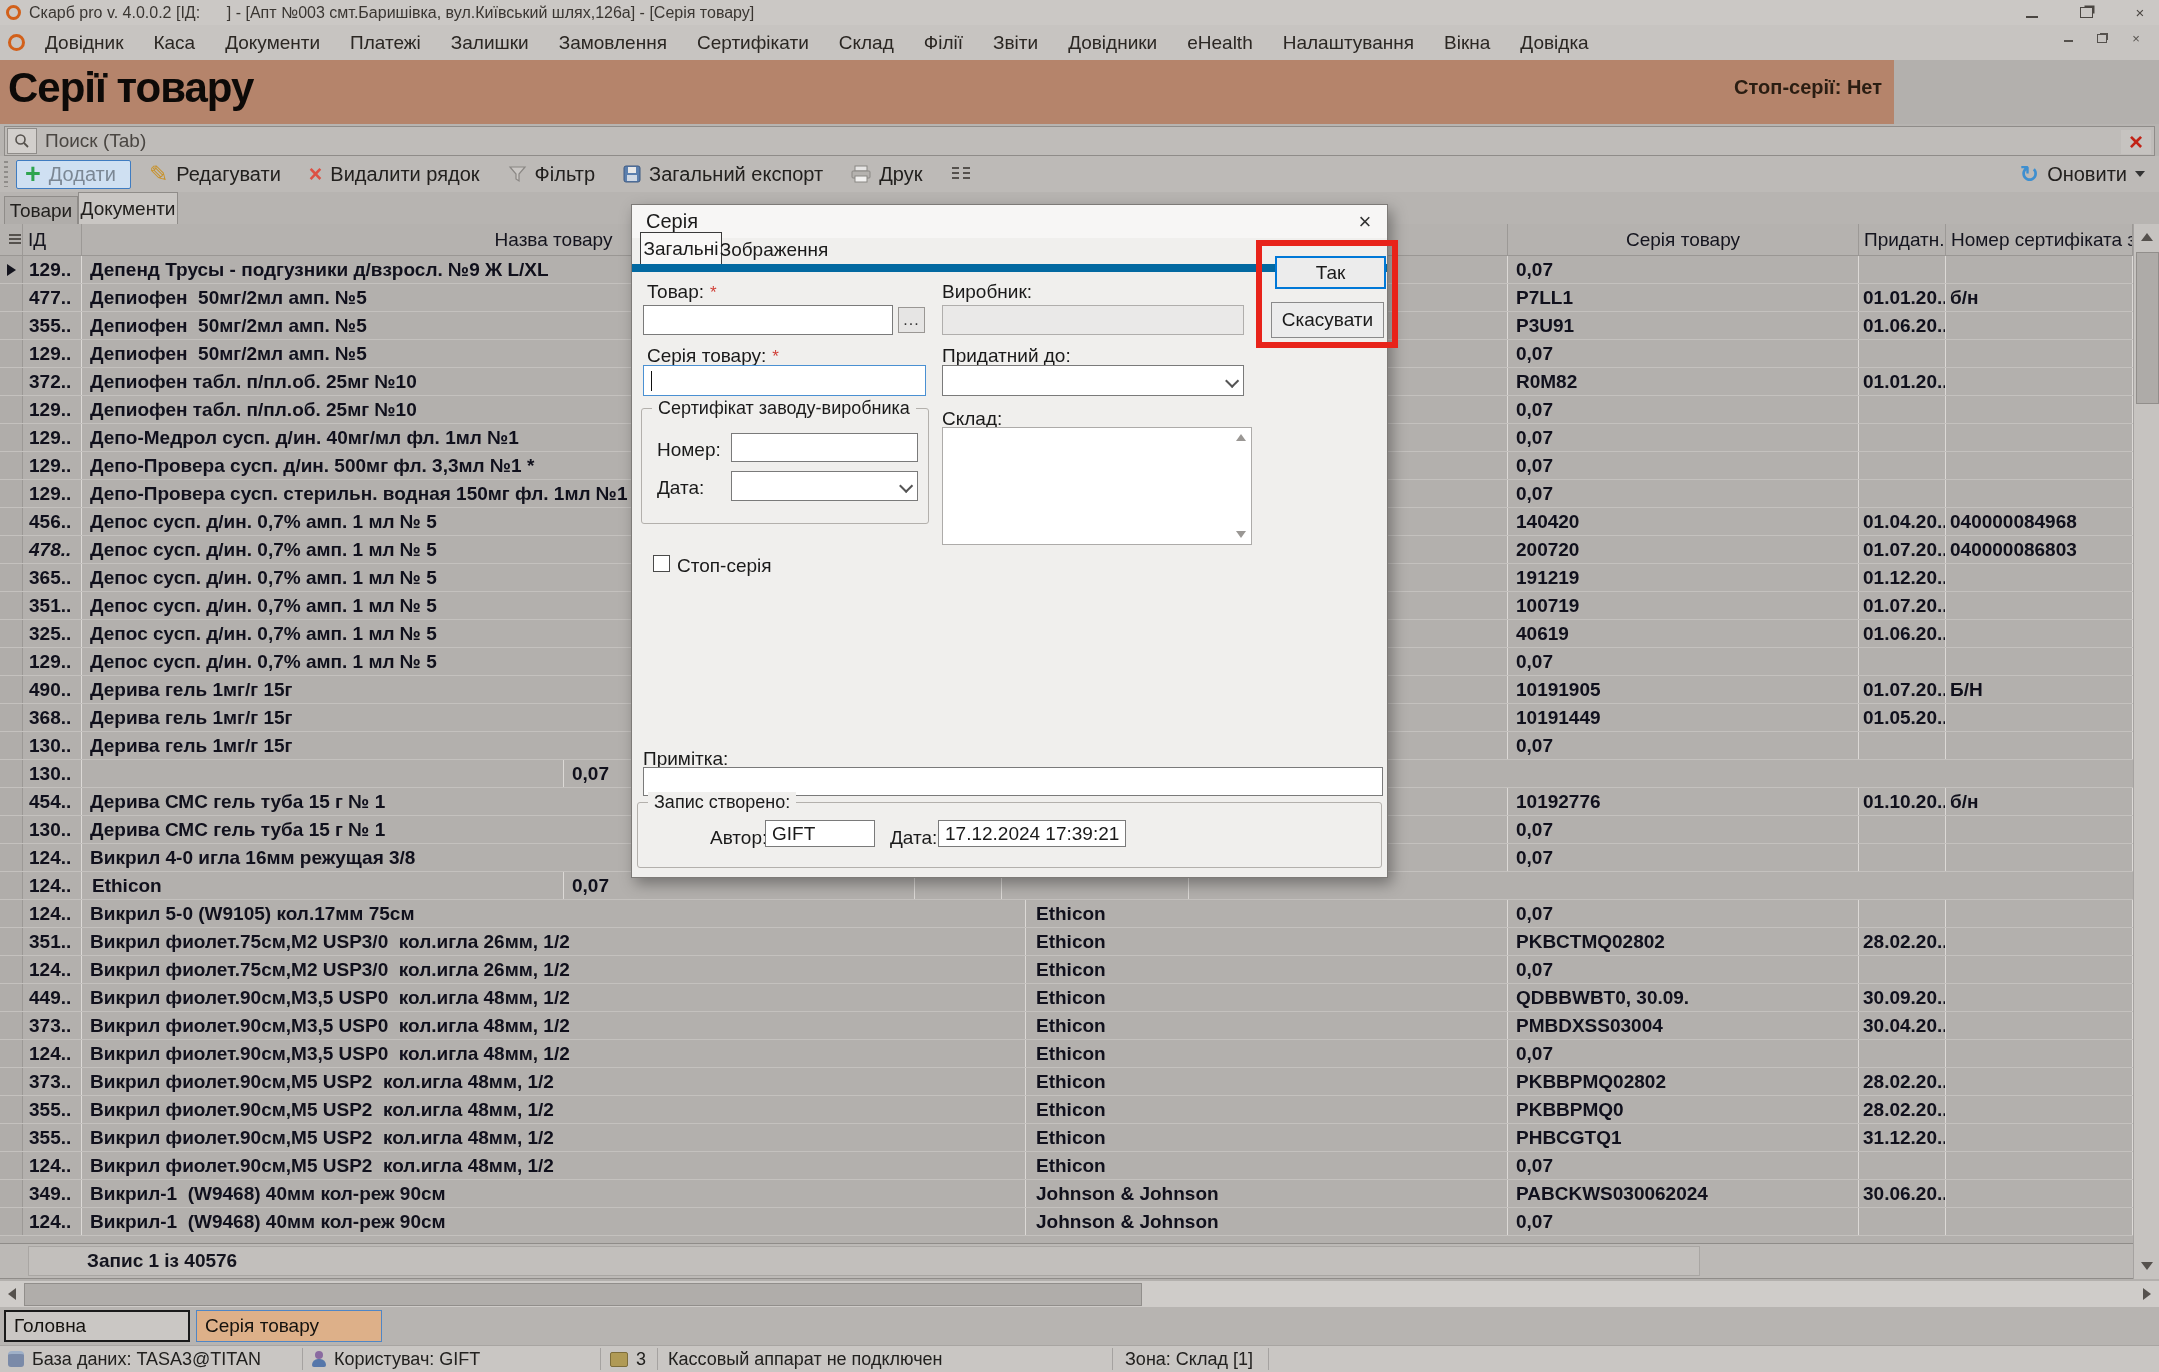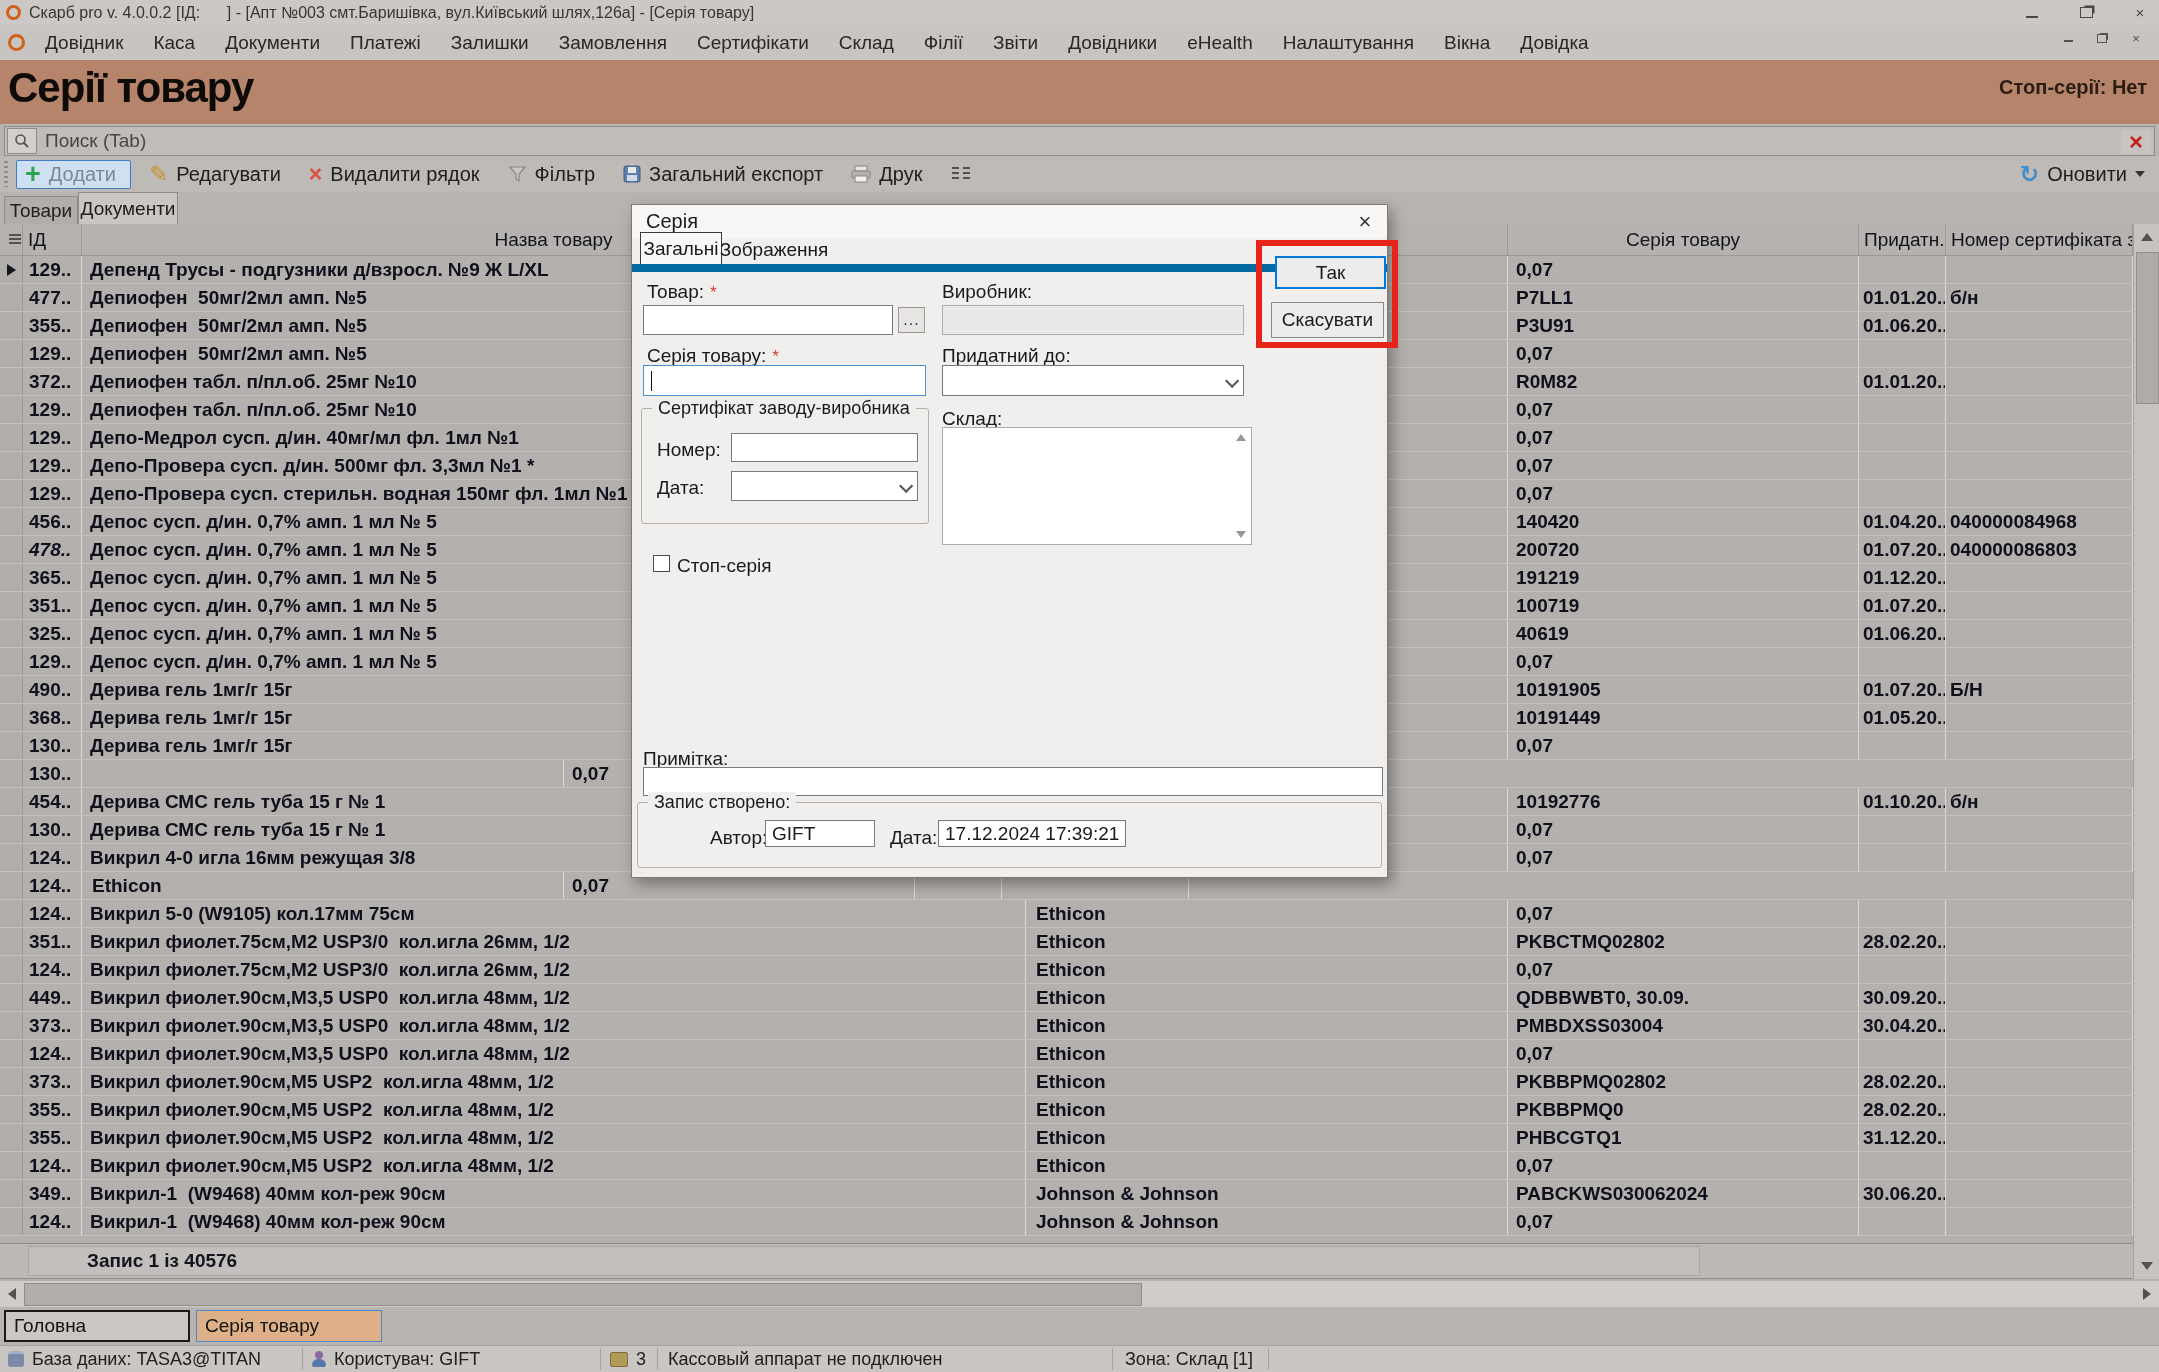--- a/index.html
+++ b/index.html
@@ -30,7 +30,7 @@
   .mdi-rest{width:8px;height:7px;border:1.2px solid #55514d;box-shadow:2px -2px 0 -1px #55514d;}
 
   
-  .band{left:0;top:60px;width:2159px;height:64px;background:#b5846b;}
+  .band{left:0;top:60px;width:1894px;height:64px;background:#b5846b;}
   .page-title{position:absolute;left:8px;top:4px;font-size:42px;font-weight:bold;color:#0d0a08;letter-spacing:-1px;}
   .stop-series{position:absolute;right:12px;top:16px;font-size:20px;font-weight:bold;color:#2a1d12;}
 

